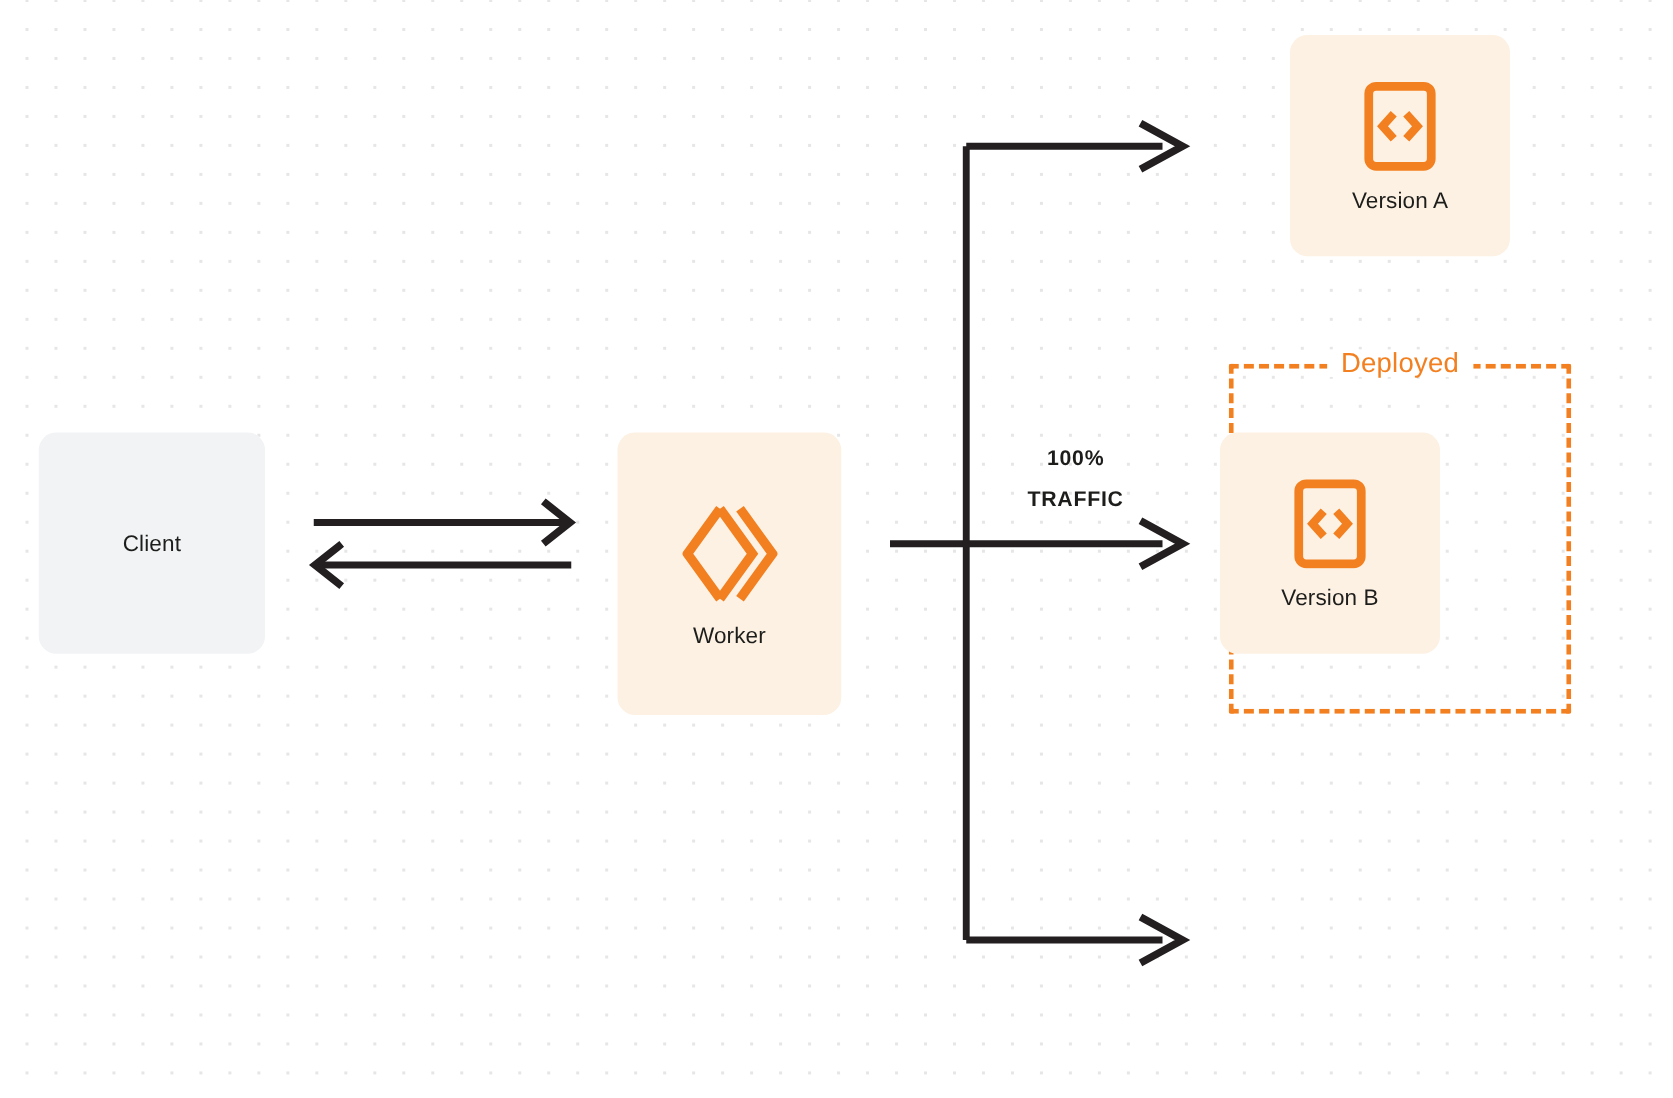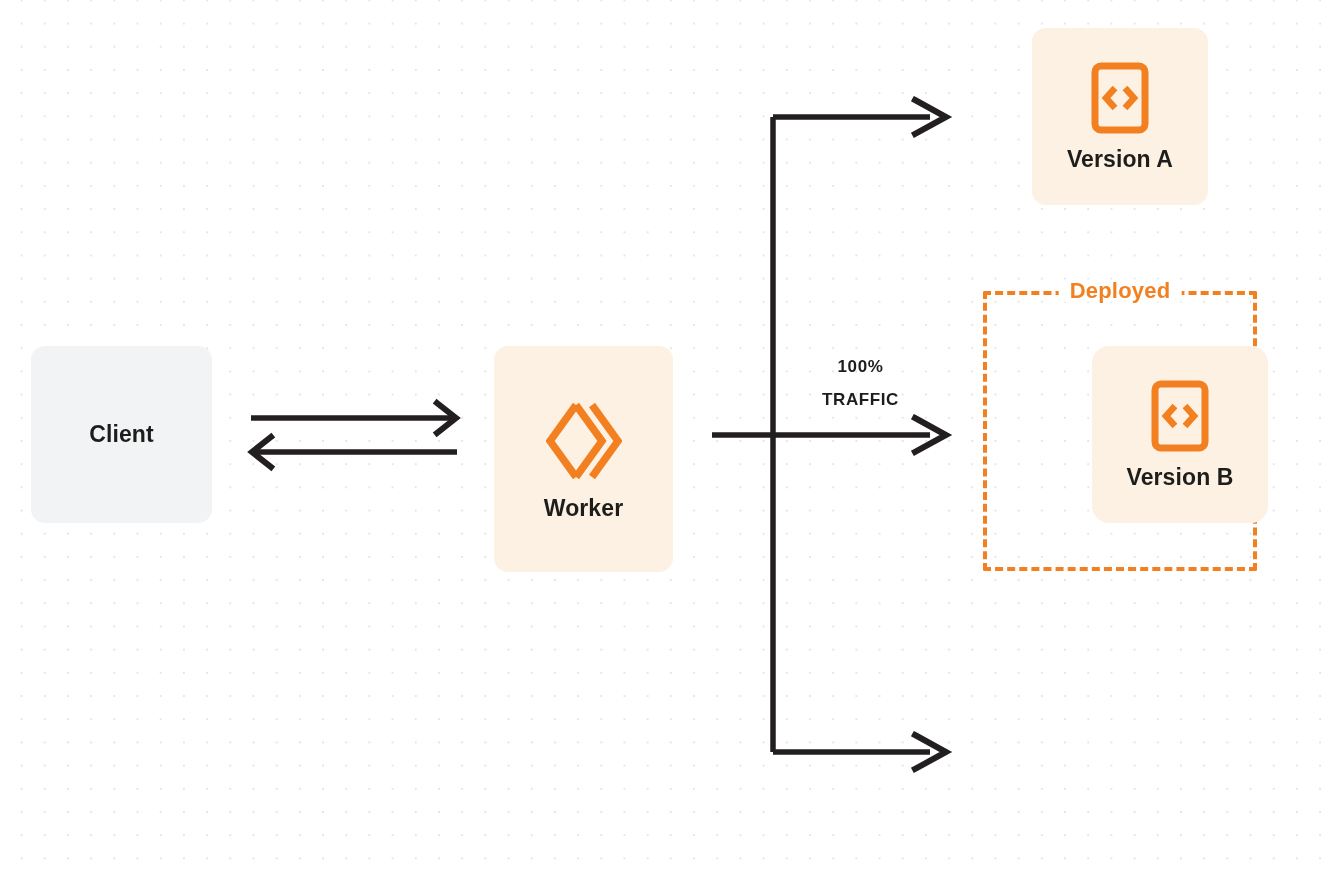--- a/index.html
+++ b/index.html
@@ -32,8 +32,8 @@
     justify-content: center;
   }
   .node-label {
-    font-size: 23px;
-    font-weight: 700;
+    font-size: 18px;
+    font-weight: 400;
     color: #1d1d1b;
     letter-spacing: 0.1px;
     line-height: 1;

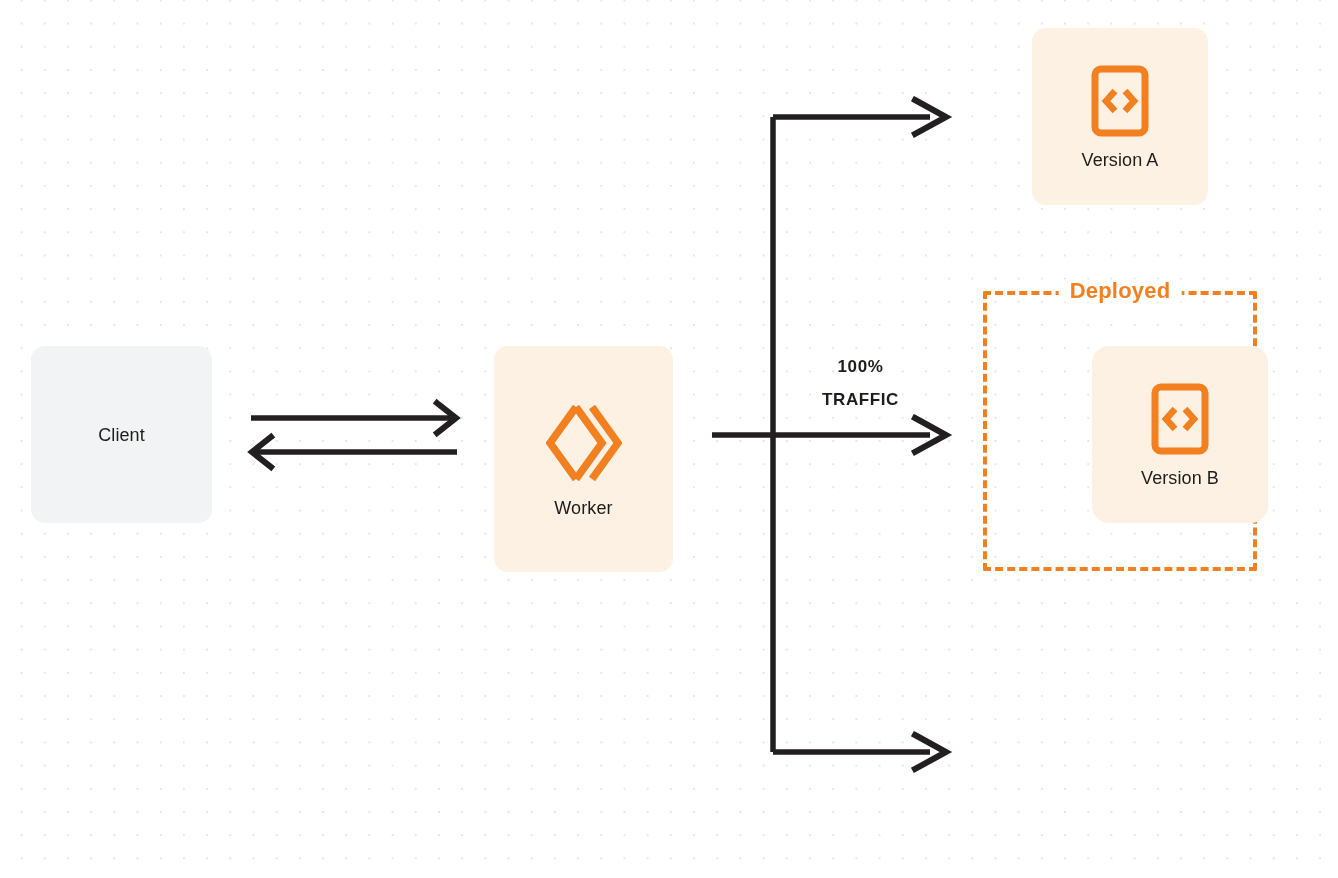--- a/index.html
+++ b/index.html
@@ -83,7 +83,7 @@
     background: #ffffff;
     padding: 0 11px;
     font-size: 22px;
-    font-weight: 700;
+    font-weight: 400;
     color: #f38020;
     letter-spacing: 0.2px;
     white-space: nowrap;

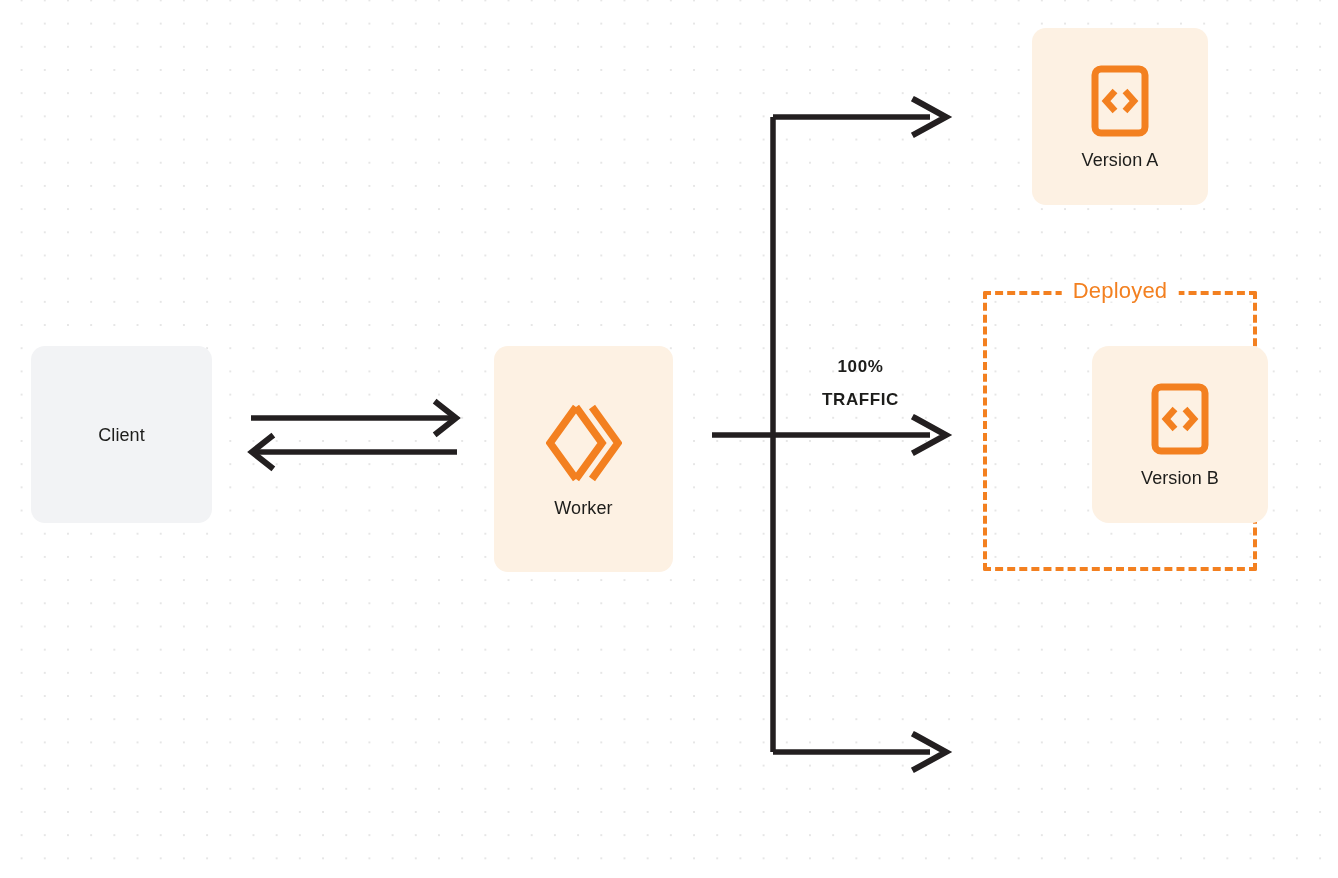--- a/index.html
+++ b/index.html
@@ -54,7 +54,7 @@
     background: #fdf1e3;
   }
   .node-va { left: 1032px; top: 28px; }
-  .node-vb { left: 1092px; top: 346px; border-radius: 17px; }
+  .node-vb { left: 976px; top: 346px; }
   .node-vc { left: 1032px; top: 664px; }
 
   .node-icon-wrap {

